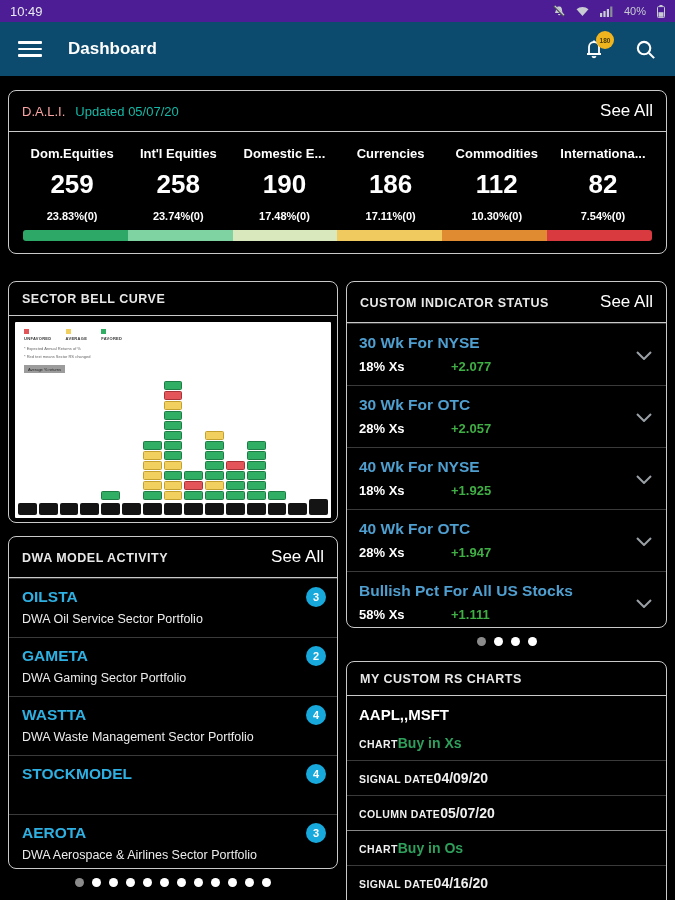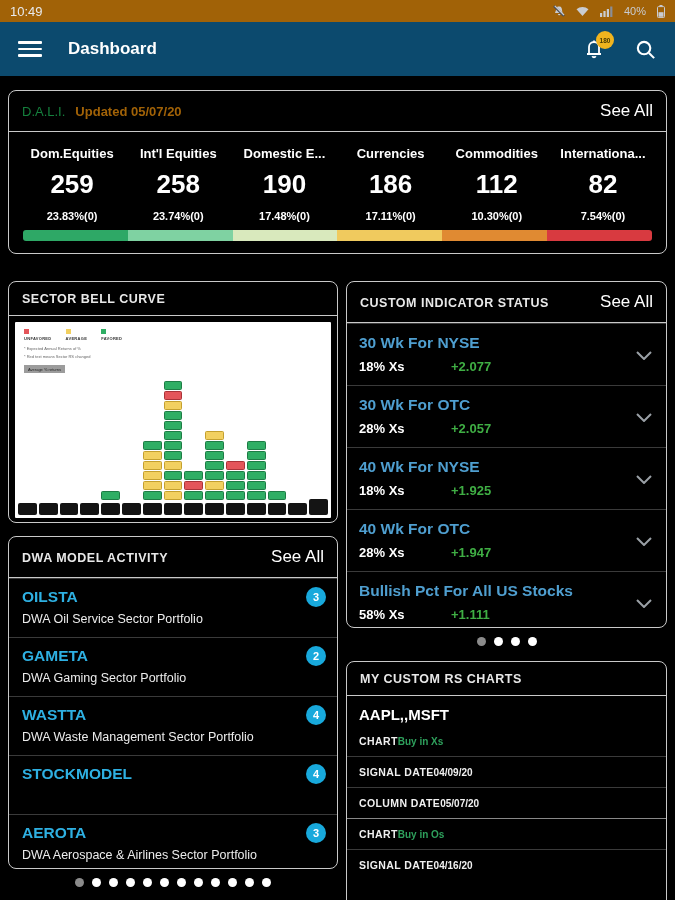--- a/index.html
+++ b/index.html
@@ -11,7 +11,7 @@
   }
   
   .statusbar {
-    height:22px; background:#a16207; display:flex; align-items:center;
+    height:22px; background:#4c1d95; display:flex; align-items:center;
     justify-content:space-between; padding:0 10px;
   }
   .statusbar .time { font-size:13px; color:#e8eaed; }

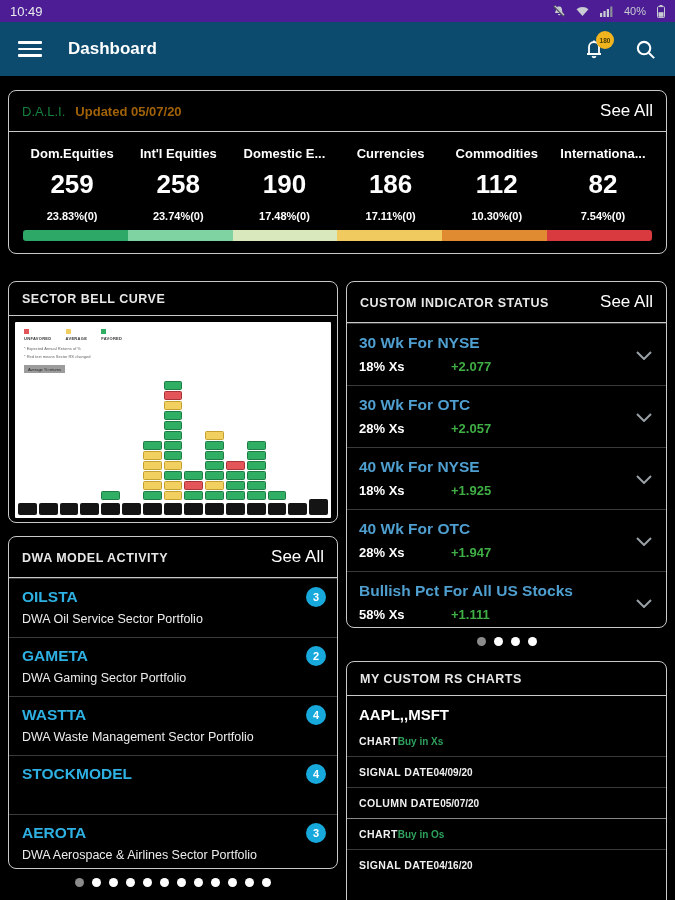--- a/index.html
+++ b/index.html
@@ -41,7 +41,7 @@
   
   .dali { margin-top:14px; }
   .dali-head-left { display:flex; align-items:baseline; gap:10px; }
-  .dali-title { font-size:13px; color:#15803d; }
+  .dali-title { font-size:13px; color:#fca5a5; }
   .dali-updated { font-size:13px; font-weight:bold; color:#a16207; }
   .dali-cols { display:flex; padding:14px 10px 2px; }
   .dali-col { flex:1; text-align:center; }

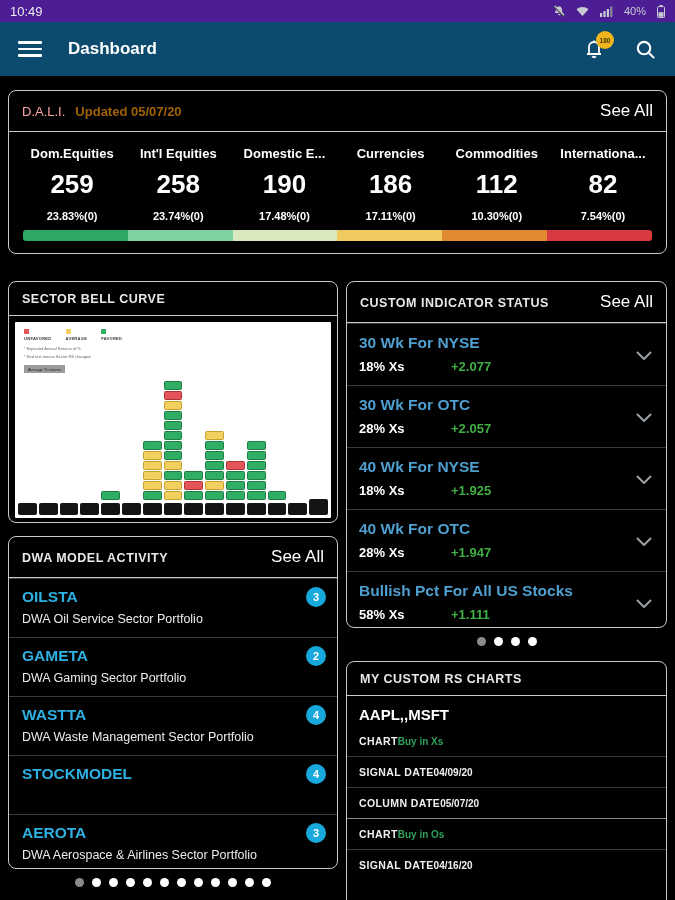--- a/index.html
+++ b/index.html
@@ -42,7 +42,7 @@
   .dali { margin-top:14px; }
   .dali-head-left { display:flex; align-items:baseline; gap:10px; }
   .dali-title { font-size:13px; color:#fca5a5; }
-  .dali-updated { font-size:13px; font-weight:bold; color:#a16207; }
+  .dali-updated { font-size:13px; font-weight:normal; color:#14b8a6; }
   .dali-cols { display:flex; padding:14px 10px 2px; }
   .dali-col { flex:1; text-align:center; }
   .dali-col .lbl { font-size:13px; font-weight:600; white-space:nowrap; }

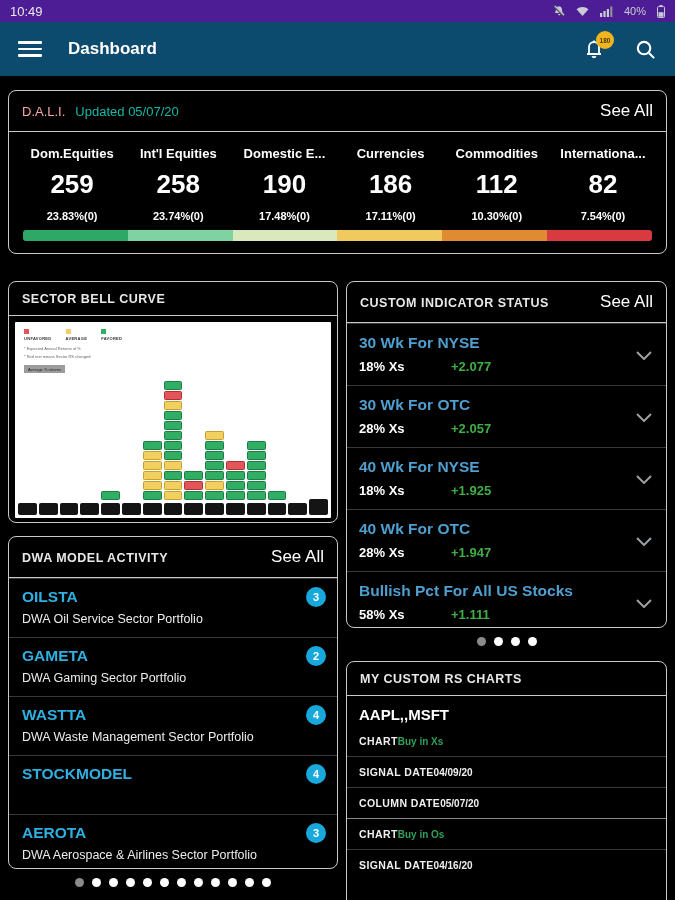--- a/index.html
+++ b/index.html
@@ -97,7 +97,7 @@
   .rs-symbol { font-size:15px; font-weight:bold; padding:10px 12px 3px; }
   .rs-row { display:flex; justify-content:flex-start; align-items:baseline; padding:9px 12px; }
   .rs-row .l { font-size:10.5px; font-weight:bold; letter-spacing:.4px; color:#f0f0f0; }
-  .rs-row .v { font-size:10px; font-weight:600; color:#f0f0f0; }
+  .rs-row .v { font-size:14px; font-weight:600; color:#f0f0f0; }
   .rs-row .v.green { color:#2ea05c; }
   .rs-div { border-top:1px solid #3a3a3a; }
   .rs-section-div { border-top:1px solid #888; }

